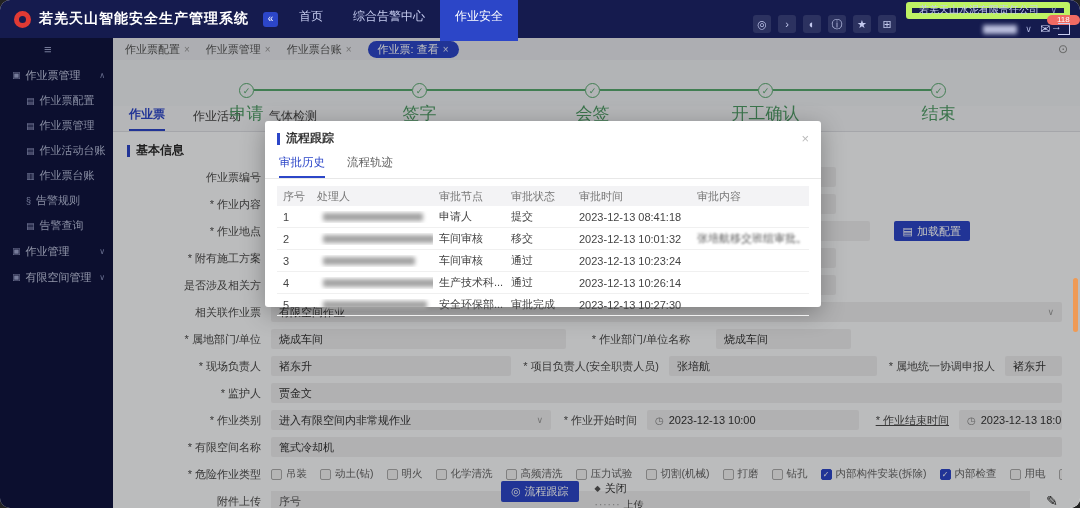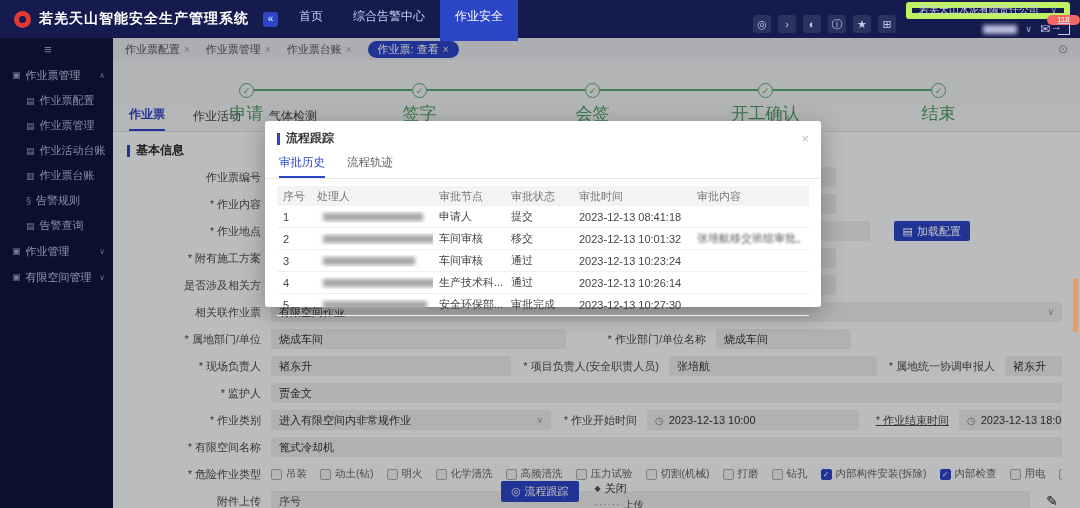--- a/index.html
+++ b/index.html
@@ -5,7 +5,7 @@
   *{margin:0;padding:0;box-sizing:border-box;}
   html,body{width:1080px;height:508px;overflow:hidden;background:#222;}
   body{font-family:"Liberation Sans","DejaVu Sans",sans-serif;}
-  #app{position:relative;width:1080px;height:508px;background:#eef0f3;overflow:hidden;}
+  #app{position:relative;width:1080px;height:508px;background:#eef0f3;overflow:hidden;border-radius:10px;}
 
   
   .header{position:absolute;top:0;left:0;right:0;height:38px;background:#151b4e;display:flex;align-items:center;padding:0 10px;z-index:80;}

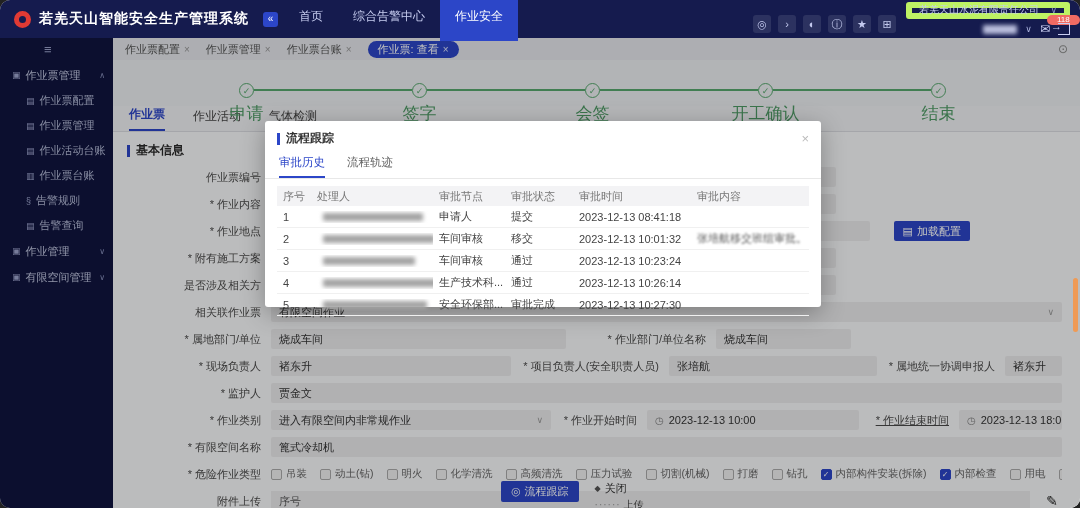--- a/index.html
+++ b/index.html
@@ -299,7 +299,7 @@
           <div class="finput" style="width:295px;flex:none;">
               <span>烧成车间</span>
             </div>
-          <div class="flabel2" style="width:150px;">* 作业部门/单位名称</div>
+          <div class="flabel2" style="width:150px;text-align:center;">* 作业部门/单位名称</div>
           <div class="finput" style="width:135px;flex:none;">
               <span>烧成车间</span>
             </div>

